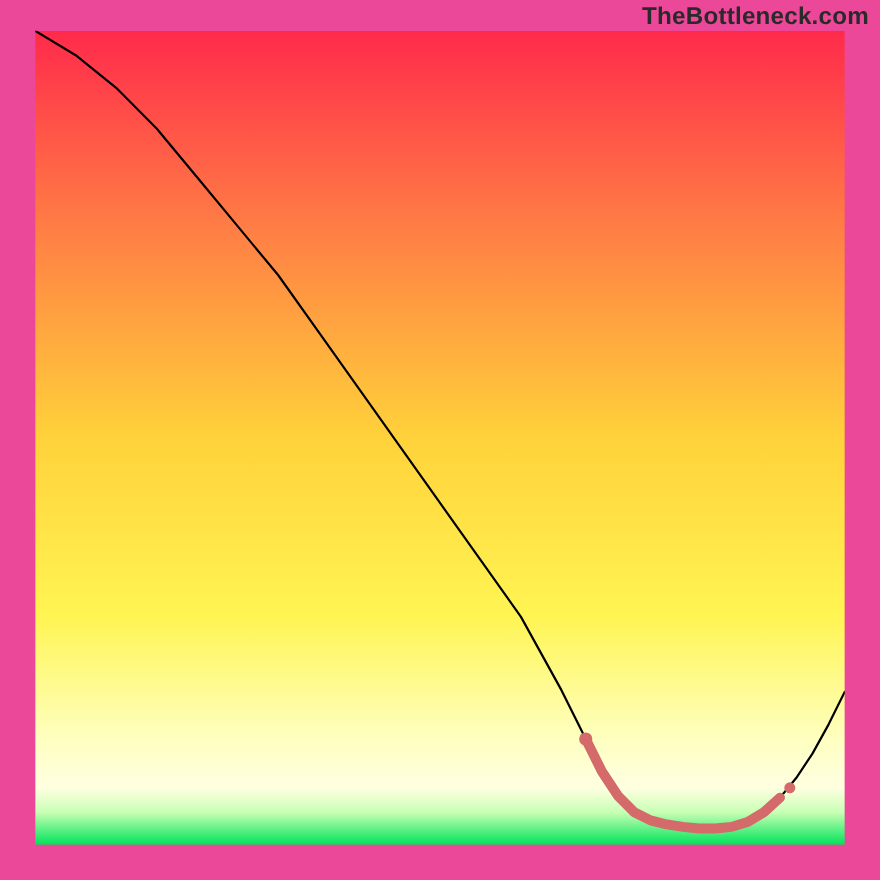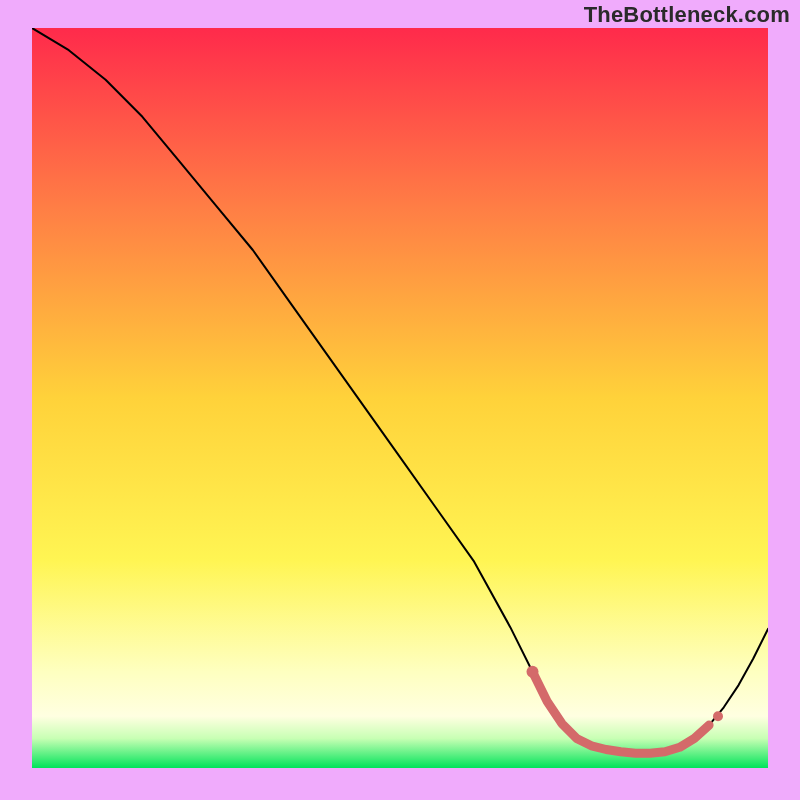--- a/index.html
+++ b/index.html
@@ -15,7 +15,7 @@
     position: relative;
     width: 800px;
     height: 800px;
-    background: #f0abfc;
+    background: #ec4899;
   }
   .watermark {
     position: absolute;

